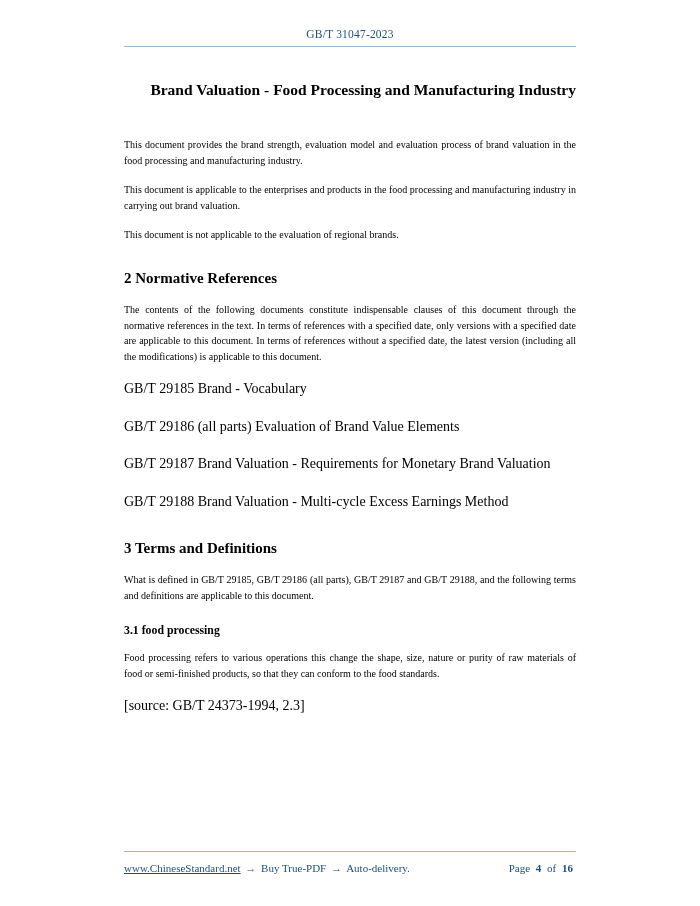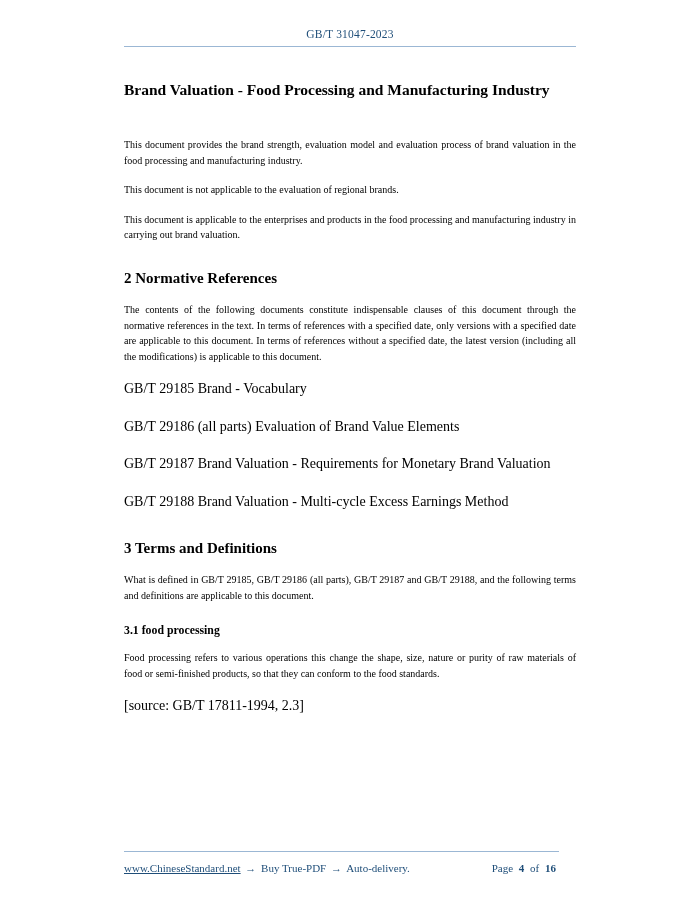--- a/index.html
+++ b/index.html
@@ -33,7 +33,7 @@
     margin-bottom: 26px;
   }
   .doc-title {
-    text-align: left;
+    text-align: right;
     font-weight: bold;
     font-size: 15.5px;
     line-height: 2.2;

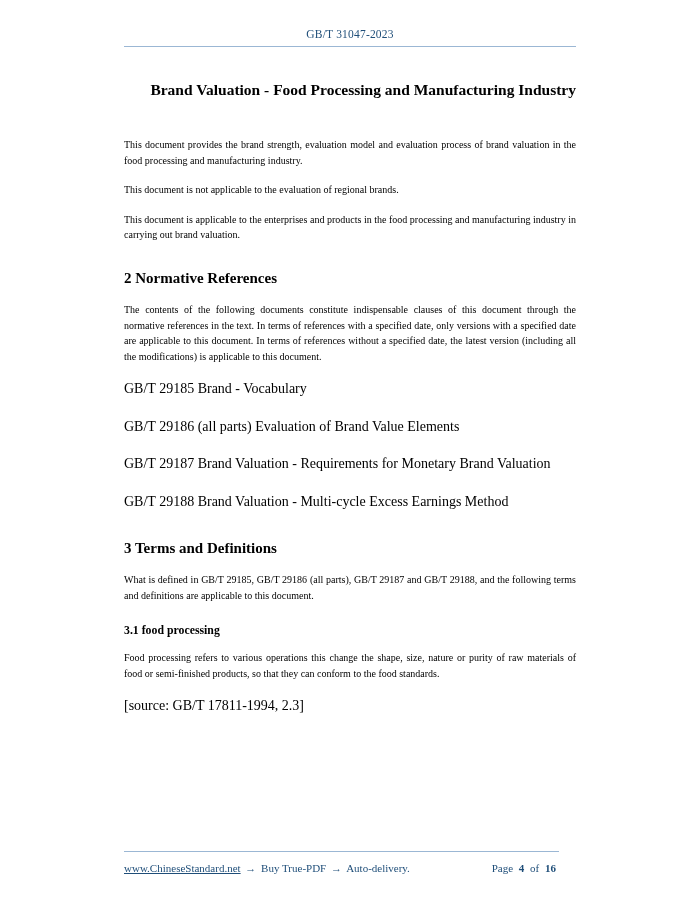--- a/index.html
+++ b/index.html
@@ -109,8 +109,8 @@
   <h1 class="doc-title">Brand Valuation - Food Processing and Manufacturing Industry</h1>
 
   <p class="body-text">This document provides the brand strength, evaluation model and evaluation process of brand valuation in the food processing and manufacturing industry.</p>
+  <p class="body-text">This document is applicable to the enterprises and products in the food processing and manufacturing industry in carrying out brand valuation.</p>
   <p class="body-text">This document is not applicable to the evaluation of regional brands.</p>
-  <p class="body-text">This document is applicable to the enterprises and products in the food processing and manufacturing industry in carrying out brand valuation.</p>
 
   <h2 class="section">2 Normative References</h2>
   <p class="body-text">The contents of the following documents constitute indispensable clauses of this document through the normative references in the text. In terms of references with a specified date, only versions with a specified date are applicable to this document. In terms of references without a specified date, the latest version (including all the modifications) is applicable to this document.</p>

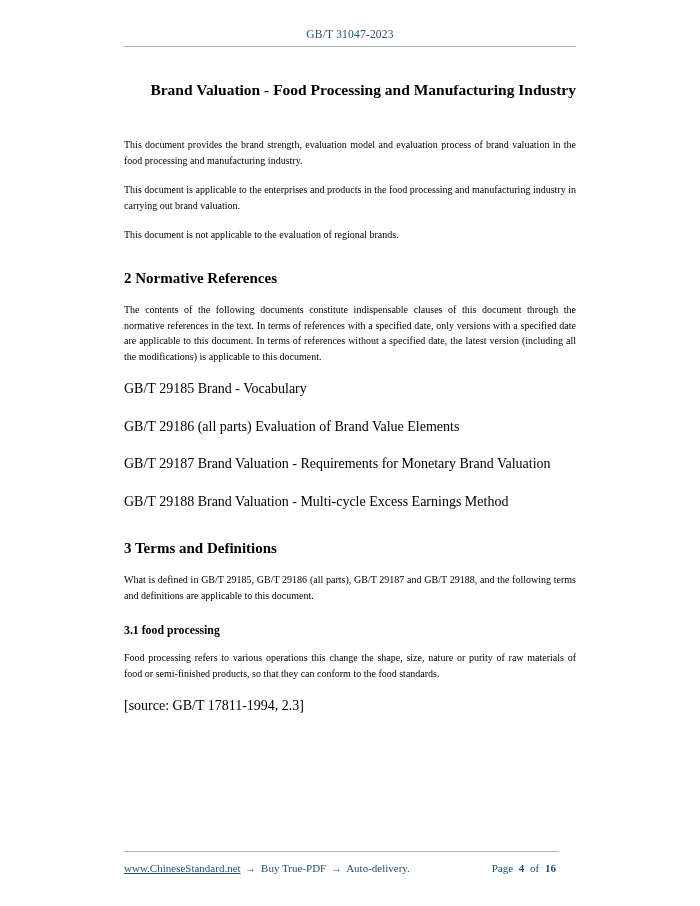--- a/index.html
+++ b/index.html
@@ -124,7 +124,7 @@
 
   <h3 class="subsection">3.1 food processing</h3>
   <p class="body-text">Food processing refers to various operations this change the shape, size, nature or purity of raw materials of food or semi-finished products, so that they can conform to the food standards.</p>
-  <p class="ref-line">[source: GB/T 17811-1994, 2.3]</p>
+  <p class="ref-line">[source: GB/T 24373-1994, 2.3]</p>
 
 
   <div class="footer">

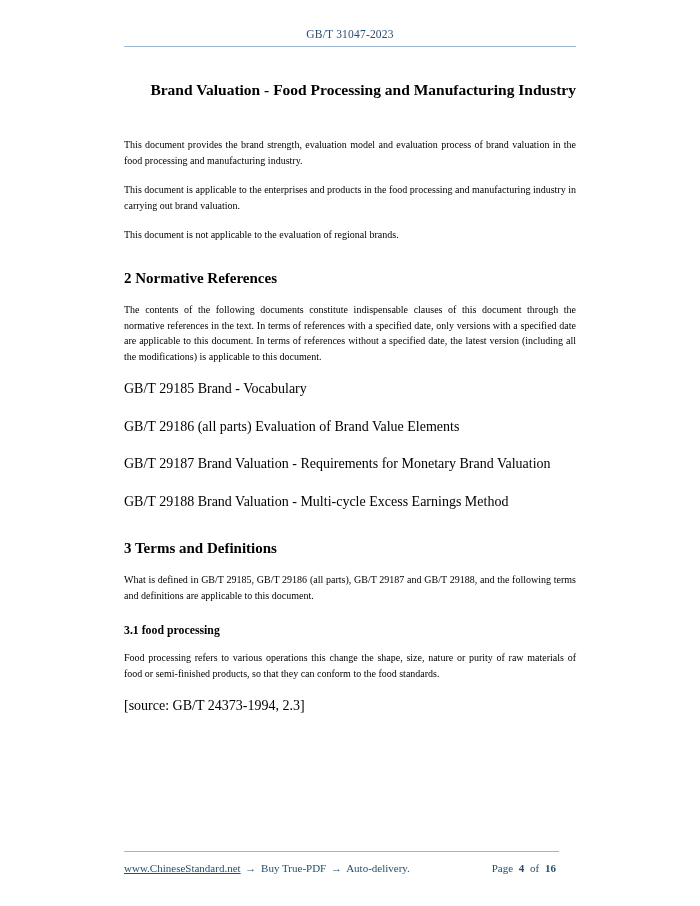--- a/index.html
+++ b/index.html
@@ -65,7 +65,7 @@
   .footer {
     position: absolute;
     left: 124px;
-    right: 141px;
+    right: 124px;
     bottom: 32px;
   }
   .footer-rule {

